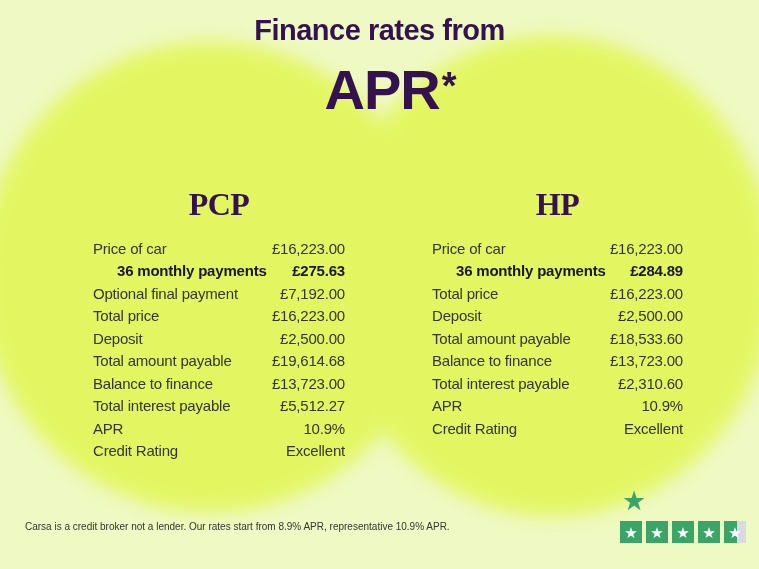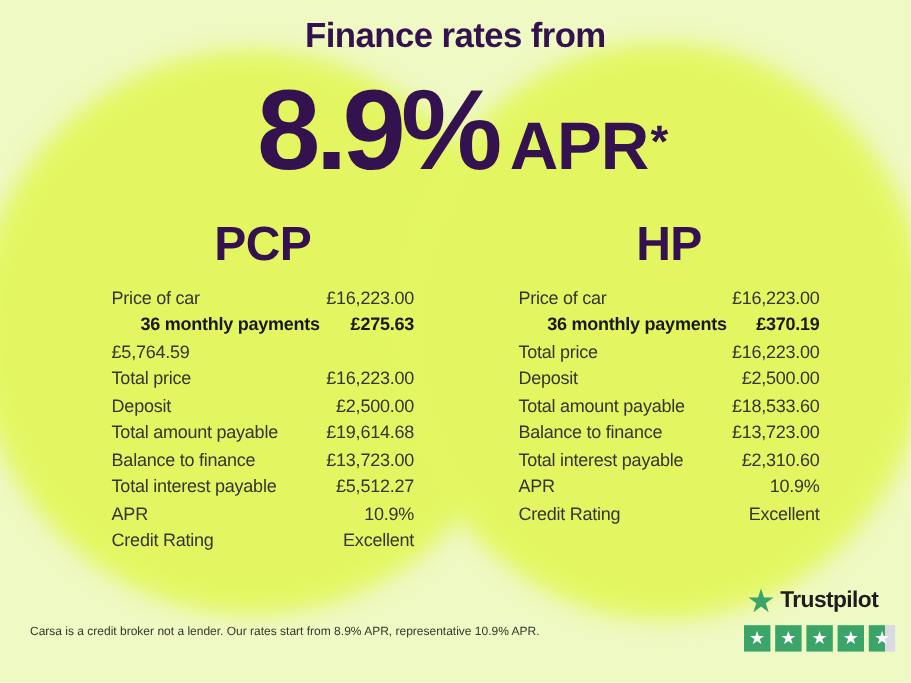--- a/index.html
+++ b/index.html
@@ -53,7 +53,6 @@
     <div class="title">Finance rates from</div>
 
     <div class="hero">
-      <span class="rate">8.9%</span>
       <span class="apr">APR</span>
       <span class="ast">*</span>
     </div>

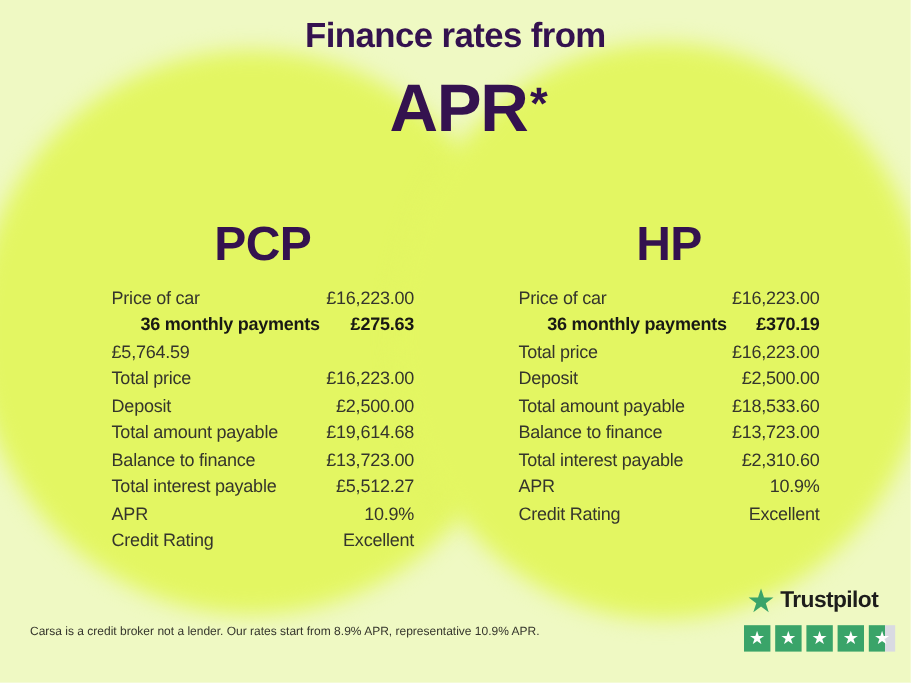--- a/index.html
+++ b/index.html
@@ -26,8 +26,8 @@
   .ftable{position:absolute;top:186px;width:252px;}
   .ftable.pcp{left:93px;}
   .ftable.hp{left:432px;width:251px;}
-  .table-title{text-align:center;font-size:40px;font-weight:700;color:var(--purple);
-               line-height:36px;height:36px;letter-spacing:-0.5px;}
+  .table-title{text-align:center;font-size:32px;font-weight:700;color:var(--purple);
+               line-height:36px;height:36px;letter-spacing:-0.5px;font-family:Liberation Serif, serif;}
   .rows{margin-top:15px;}
   .row{display:flex;justify-content:space-between;align-items:center;height:22.5px;
        font-size:15px;color:var(--text);letter-spacing:-0.2px;text-align:center;}

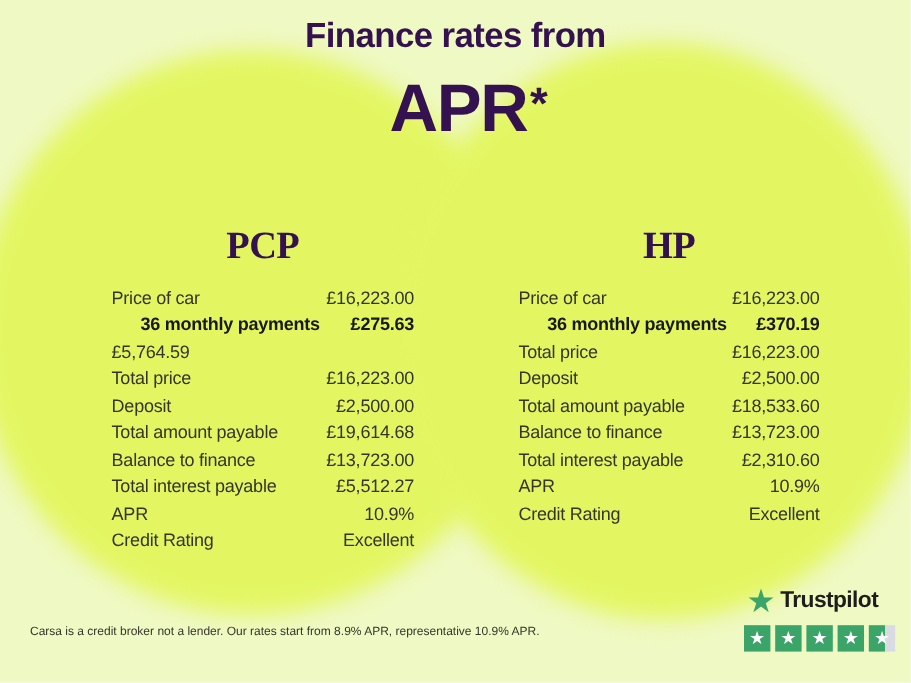--- a/index.html
+++ b/index.html
@@ -111,7 +111,7 @@
           </div>
           <div class="row bold">
             <span class="lbl">36 monthly payments</span>
-            <span class="val">£370.19</span>
+            <span class="val">£284.89</span>
           </div>
           <div class="row">
             <span class="lbl">Total price</span>

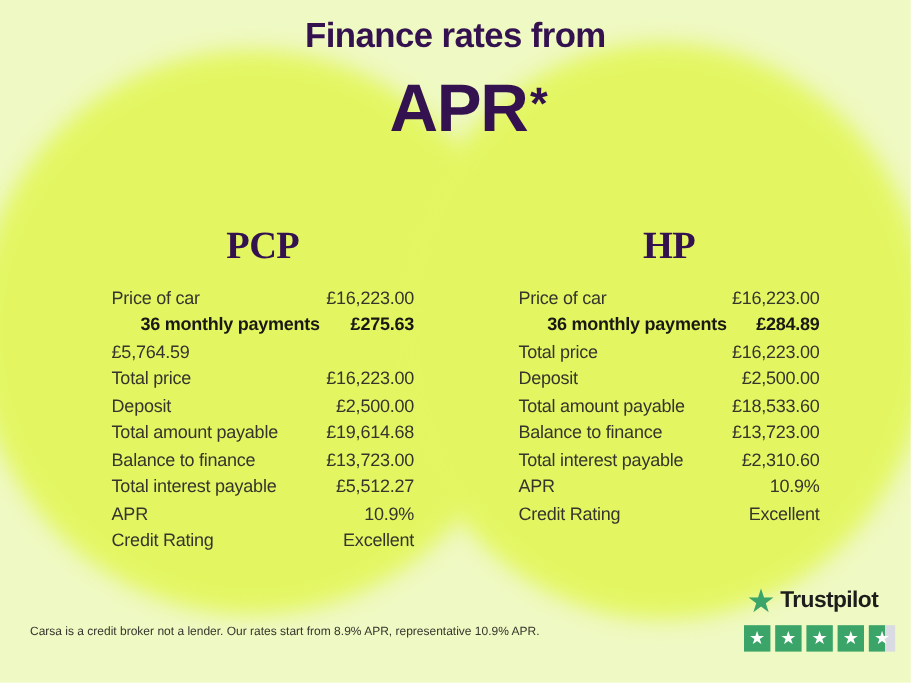--- a/index.html
+++ b/index.html
@@ -69,6 +69,7 @@
             <span class="val">£275.63</span>
           </div>
           <div class="row">
+            <span class="lbl">Optional final payment</span>
             <span class="val">£5,764.59</span>
           </div>
           <div class="row">

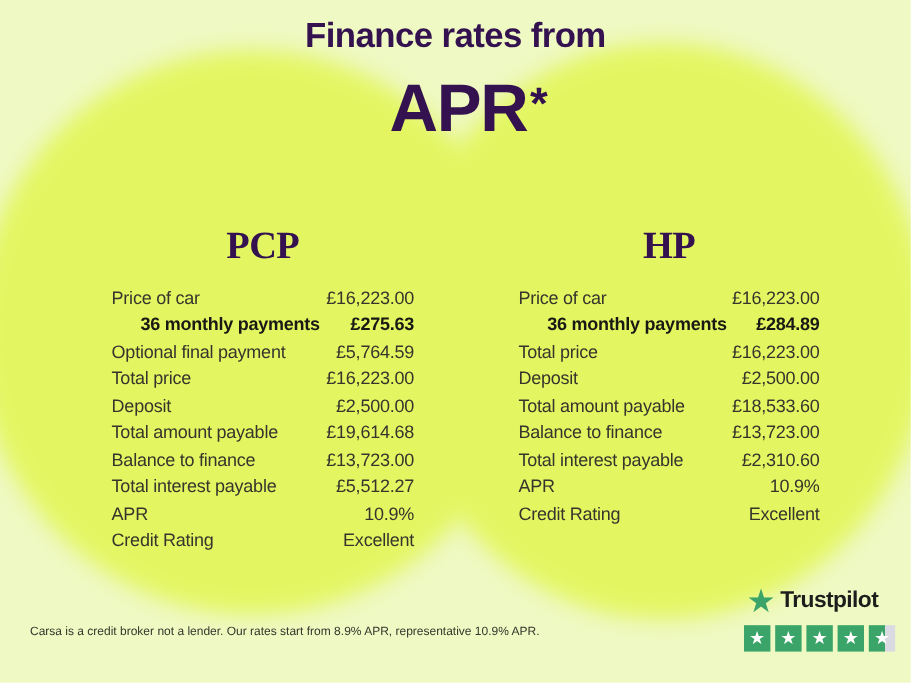--- a/index.html
+++ b/index.html
@@ -70,7 +70,7 @@
           </div>
           <div class="row">
             <span class="lbl">Optional final payment</span>
-            <span class="val">£5,764.59</span>
+            <span class="val">£7,192.00</span>
           </div>
           <div class="row">
             <span class="lbl">Total price</span>

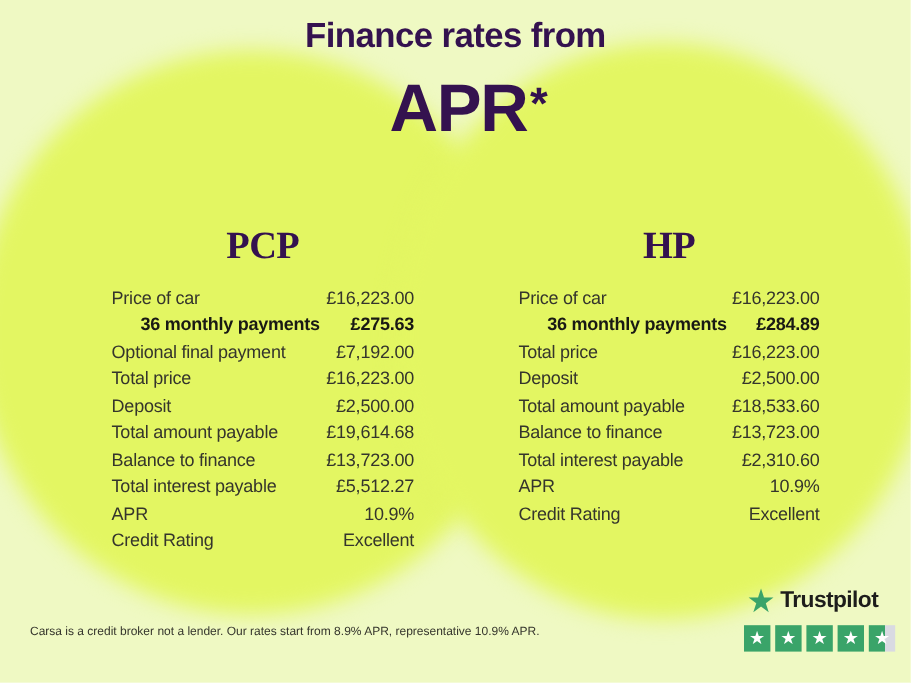--- a/index.html
+++ b/index.html
@@ -152,7 +152,6 @@
     <div class="trustpilot">
       <div class="tp-logo">
         <span class="tp-star-icon">★</span>
-        <span class="tp-brand">Trustpilot</span>
       </div>
       <div class="tp-rating">
           <span class="tp-box">

